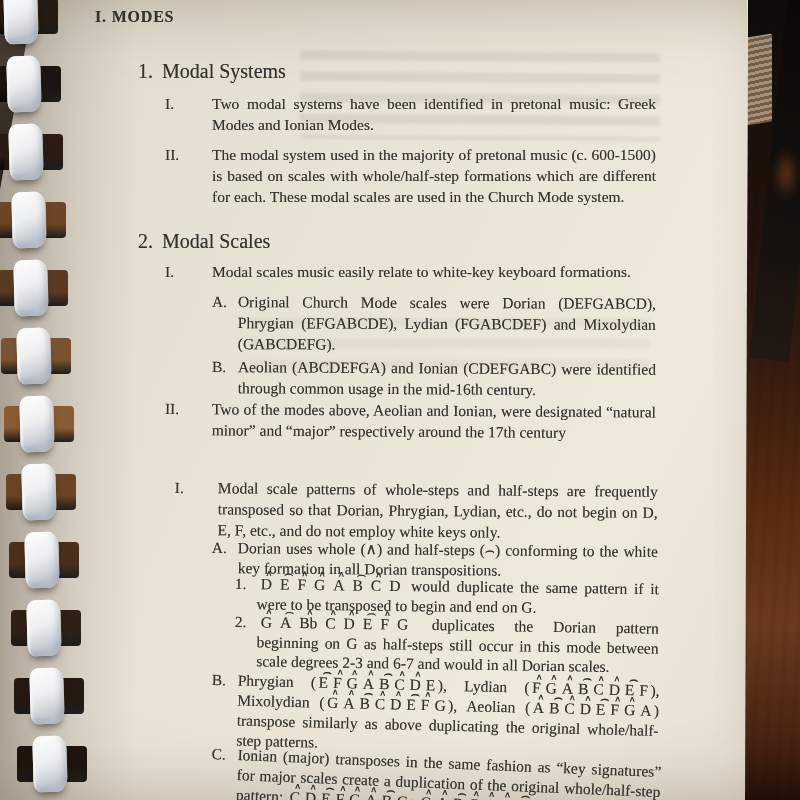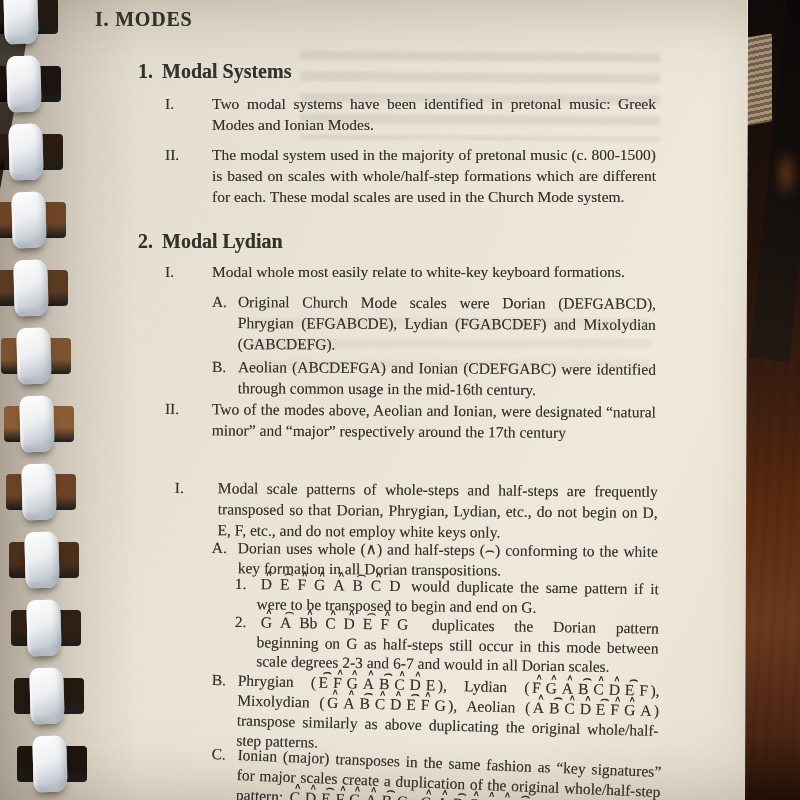--- a/index.html
+++ b/index.html
@@ -47,7 +47,7 @@
   }
   
   .txt{color:#34322d;text-shadow:0 0 .5px rgba(52,50,46,.55);}
-  .doc-title{position:absolute;font-size:20px;font-weight:700;letter-spacing:.8px;}
+  .doc-title{position:absolute;font-size:16px;font-weight:700;letter-spacing:.8px;}
   .heading{position:absolute;font-size:20px;font-weight:700;}
   .heading .hnum{margin-right:9px;}
   .row{position:absolute;display:flex;font-size:15.5px;line-height:21px;}

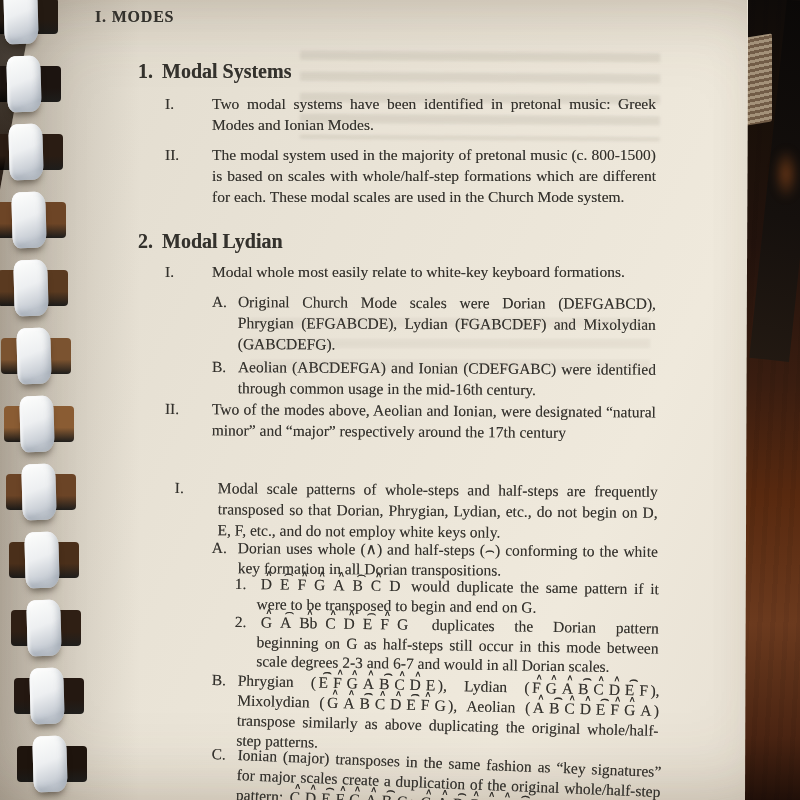--- a/index.html
+++ b/index.html
@@ -48,7 +48,7 @@
   
   .txt{color:#34322d;text-shadow:0 0 .5px rgba(52,50,46,.55);}
   .doc-title{position:absolute;font-size:16px;font-weight:700;letter-spacing:.8px;}
-  .heading{position:absolute;font-size:20px;font-weight:700;}
+  .heading{position:absolute;font-size:20px;font-weight:400;}
   .heading .hnum{margin-right:9px;}
   .row{position:absolute;display:flex;font-size:15.5px;line-height:21px;}
   .rlbl{flex:0 0 47px;}

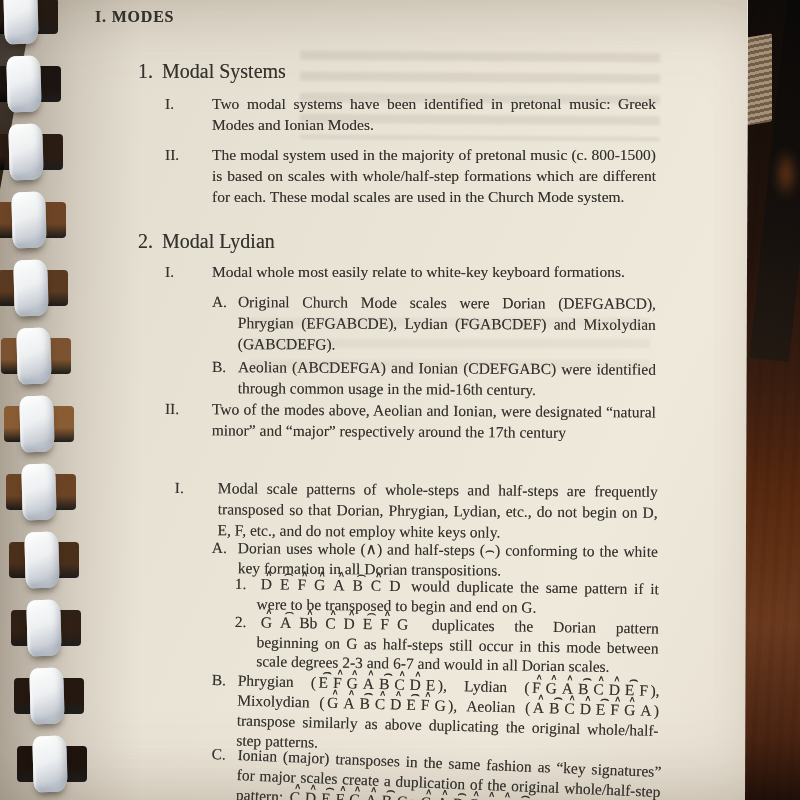--- a/index.html
+++ b/index.html
@@ -102,7 +102,7 @@
 
   <div class="row" style="left:165px;top:144px;width:491px;">
     <span class="rlbl">II.</span>
-    <div class="rtext">The modal system used in the majority of pretonal music (c. 800-1500) is based on scales with whole/half-step formations which are different for each. These modal scales are used in the Church Mode system.</div>
+    <div class="rtext">The modal system used in the majority of pretonal music (c. 600-1500) is based on scales with whole/half-step formations which are different for each. These modal scales are used in the Church Mode system.</div>
   </div>
 
   <div class="heading" style="left:138px;top:230px;">

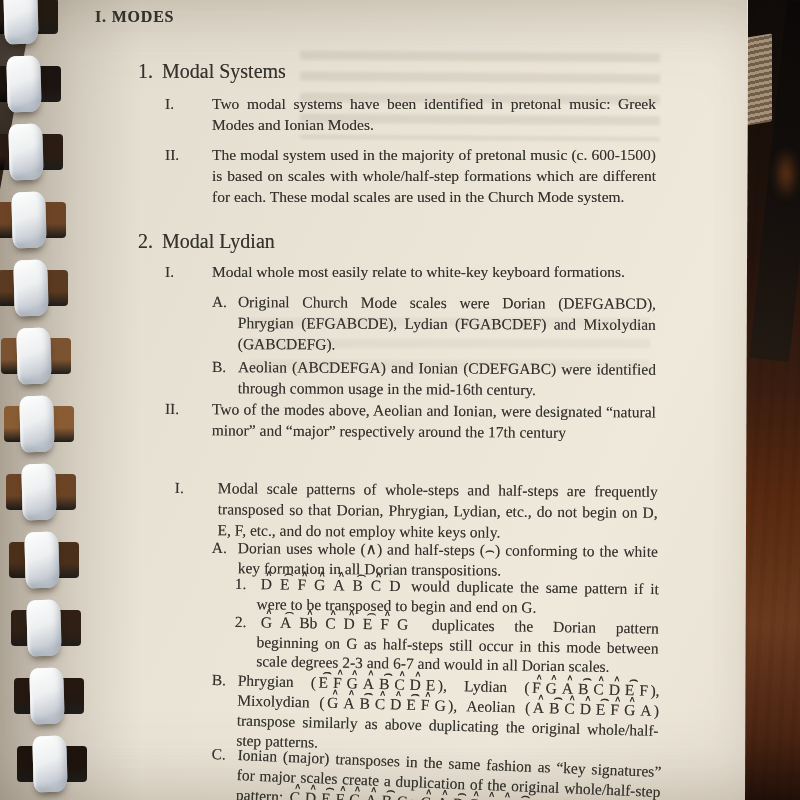--- a/index.html
+++ b/index.html
@@ -106,7 +106,7 @@
   </div>
 
   <div class="heading" style="left:138px;top:230px;">
-    <span class="hnum">2.</span><span>Modal Lydian</span>
+    <span class="hnum">2.</span><span>Modal Scales</span>
   </div>
 
   <div class="row" style="left:165px;top:261px;width:491px;">

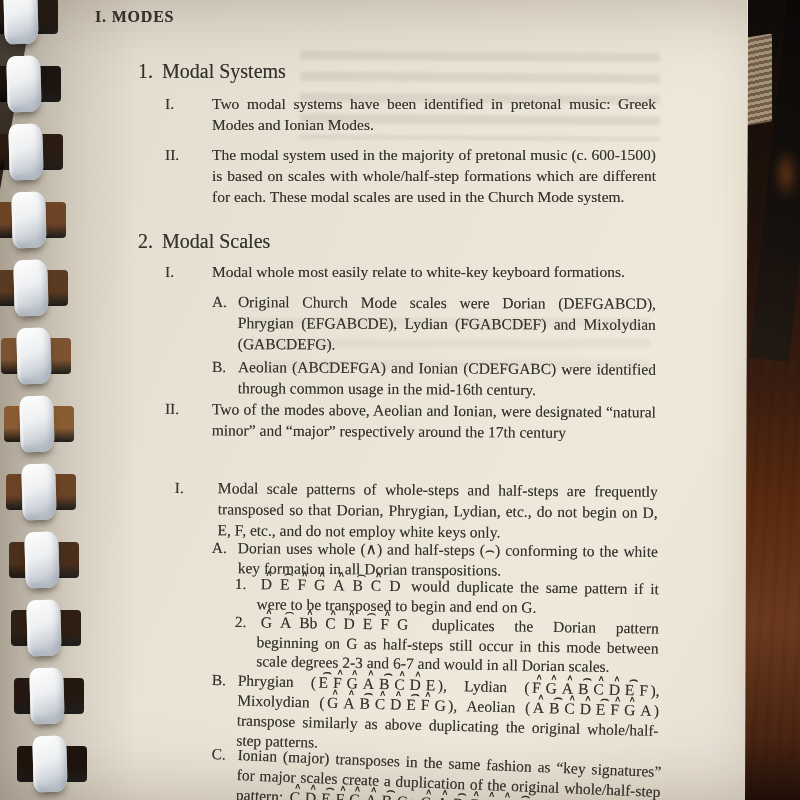--- a/index.html
+++ b/index.html
@@ -111,7 +111,7 @@
 
   <div class="row" style="left:165px;top:261px;width:491px;">
     <span class="rlbl">I.</span>
-    <div class="rtext">Modal whole most easily relate to white-key keyboard formations.</div>
+    <div class="rtext">Modal scales music easily relate to white-key keyboard formations.</div>
   </div>
 
   <div class="hang rot" style="left:212px;top:291px;width:444px;transform:rotate(.25deg);">

